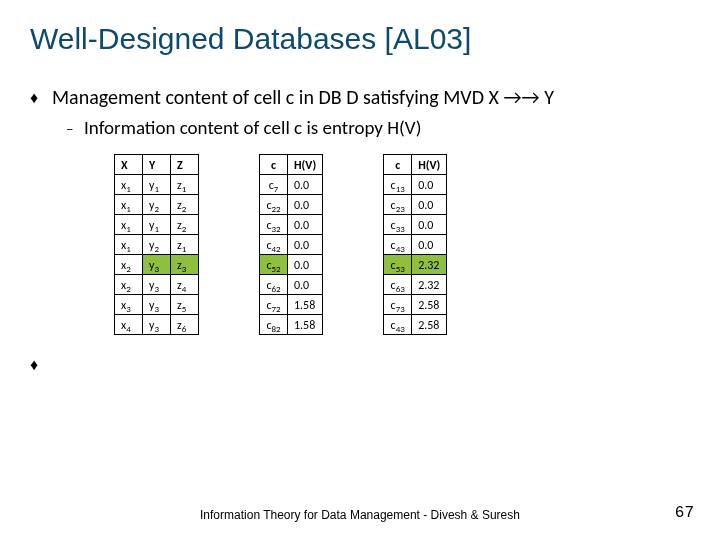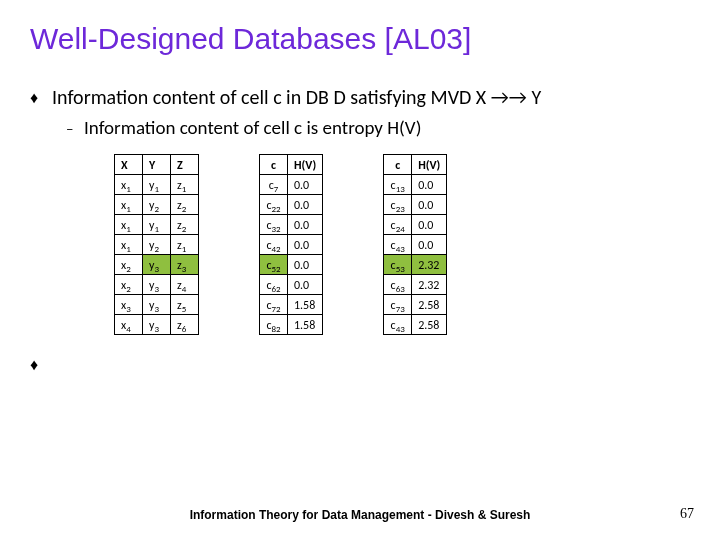--- a/index.html
+++ b/index.html
@@ -13,7 +13,7 @@
     padding: 22px 30px 0 30px;
   }
   .title {
-    color: #6d28d9;
+    color: #0c4a6e;
     font-family: "Gill Sans", "Gill Sans MT", "Segoe UI", sans-serif;
     font-size: 30px;
     font-weight: 400;

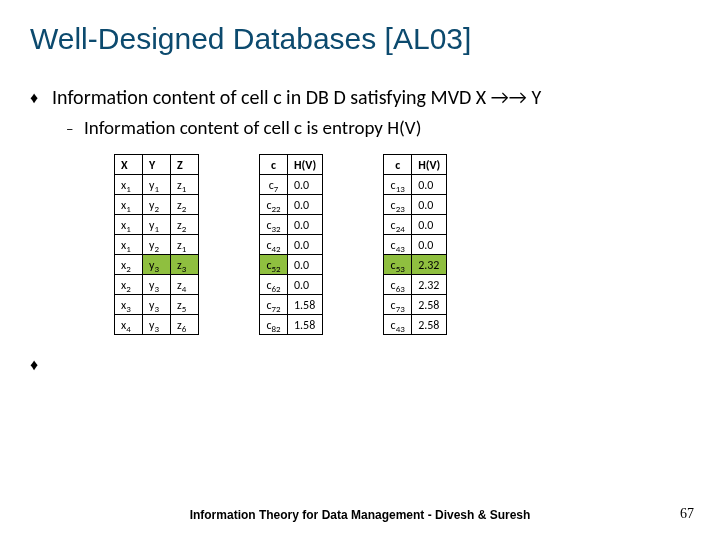--- a/index.html
+++ b/index.html
@@ -97,7 +97,7 @@
 
 <div class="bullet-row">
   <span class="bullet-mark">♦</span>
-  <span>Information content of cell c in DB D satisfying MVD X →→  Y</span>
+  <span>Management content of cell c in DB D satisfying MVD X →→  Y</span>
 </div>
 
 <div class="sub-row">

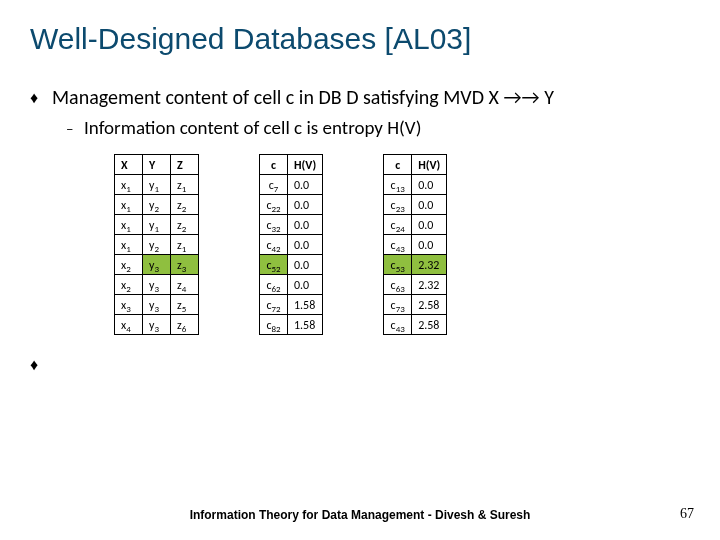--- a/index.html
+++ b/index.html
@@ -216,7 +216,7 @@
           <td>0.0</td>
         </tr>
         <tr>
-          <td>c<sub>24</sub></td>
+          <td>c<sub>33</sub></td>
           <td>0.0</td>
         </tr>
         <tr>

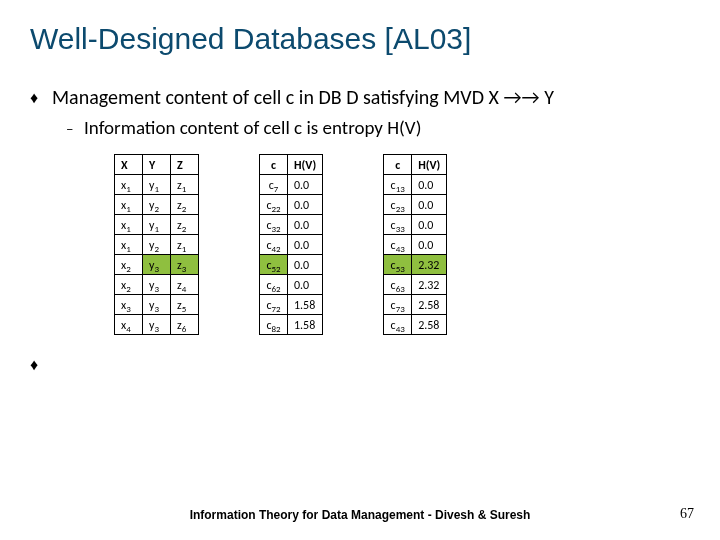--- a/index.html
+++ b/index.html
@@ -79,7 +79,7 @@
     width: 720px;
     text-align: center;
     font-size: 12px;
-    font-weight: 700;
+    font-weight: 400;
     font-family: Arial, sans-serif;
   }
   .pagenum {

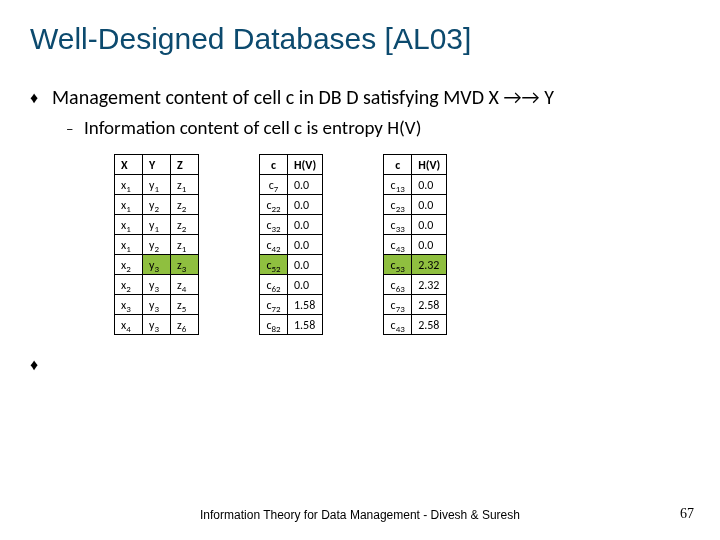--- a/index.html
+++ b/index.html
@@ -86,8 +86,8 @@
     position: absolute;
     bottom: 18px;
     right: 26px;
-    font-size: 14px;
-    font-family: Liberation Serif, serif;
+    font-size: 16px;
+    font-family: Liberation Mono, monospace;
   }
 </style>
 </head>

